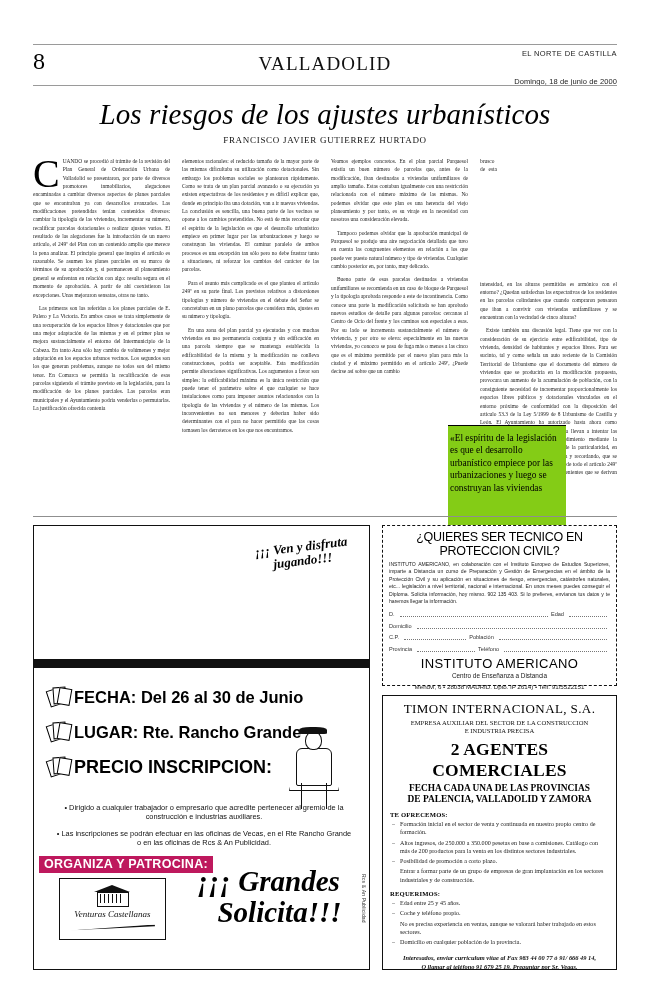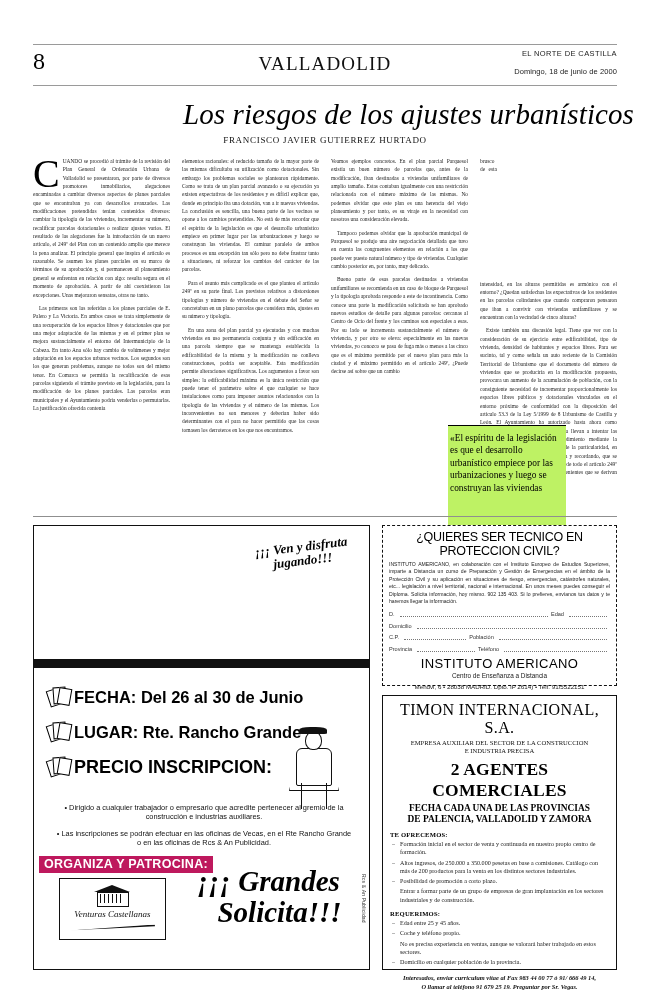--- a/index.html
+++ b/index.html
@@ -80,7 +80,7 @@
     letter-spacing: 0.1px;
     color: #1a1a1a;
     white-space: nowrap;
-    margin-top: 8px;
+    margin-top: 18px;
     text-align: center;
   }
 

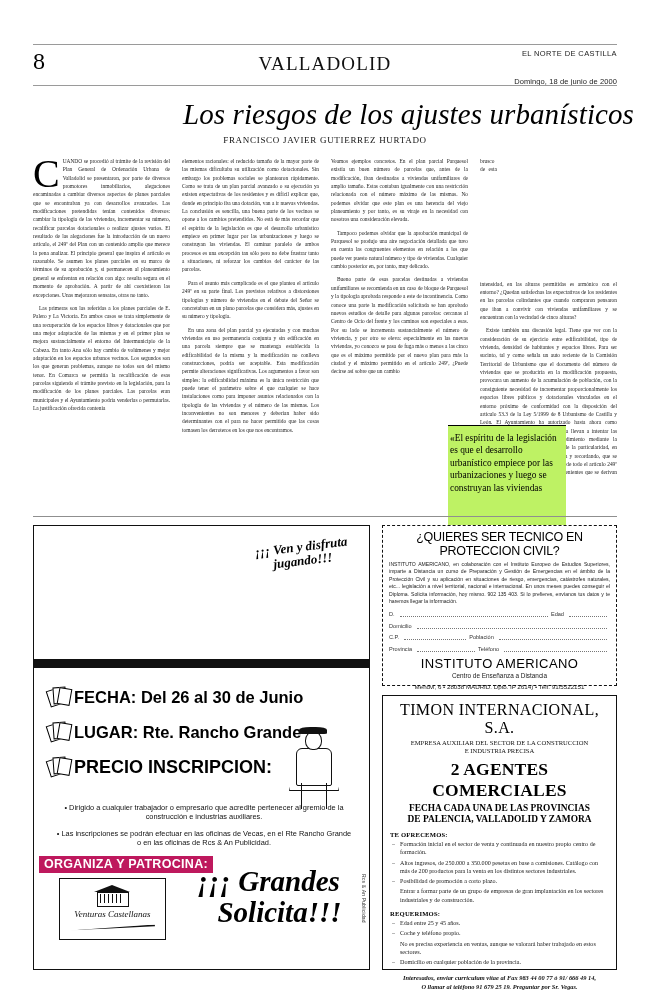--- a/index.html
+++ b/index.html
@@ -87,9 +87,9 @@
   
   .headline {
     position: absolute;
-    left: 50px; top: 98px;
+    left: 33px; top: 98px;
     width: 584px;
-    text-align: right;
+    text-align: center;
     font-family: "Liberation Serif", serif;
     font-style: italic;
     font-size: 29px;

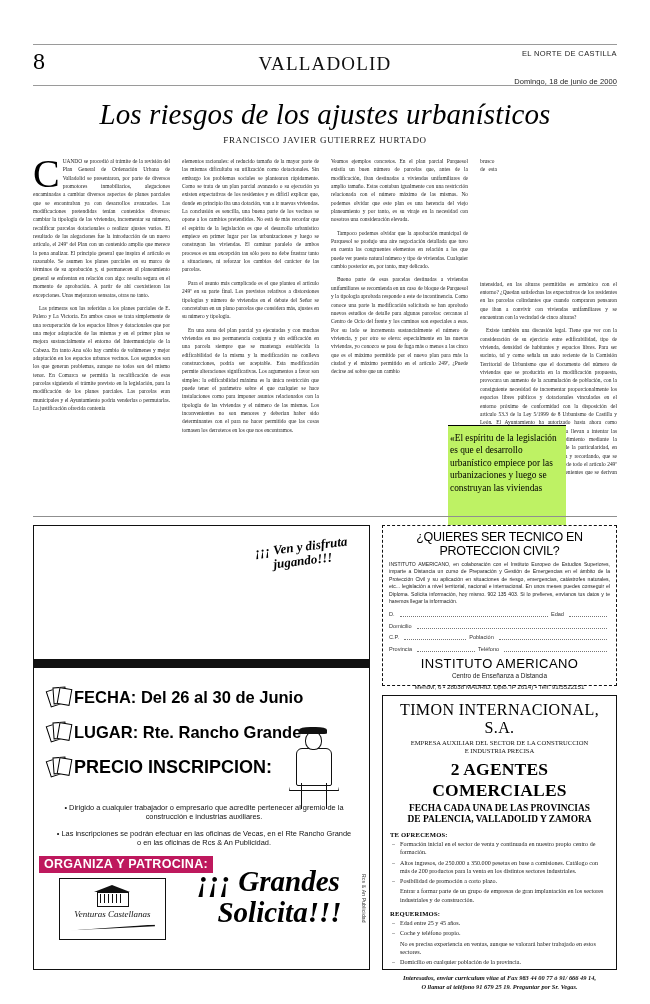--- a/index.html
+++ b/index.html
@@ -153,7 +153,7 @@
     border-bottom: 1.3px solid #000;
     padding: 6px 2px 2px 2px;
     box-sizing: border-box;
-    background: #bef264;
+    background: #84cc16;
   }
   .pullquote .pq-text {
     font-family: "Liberation Serif", serif;

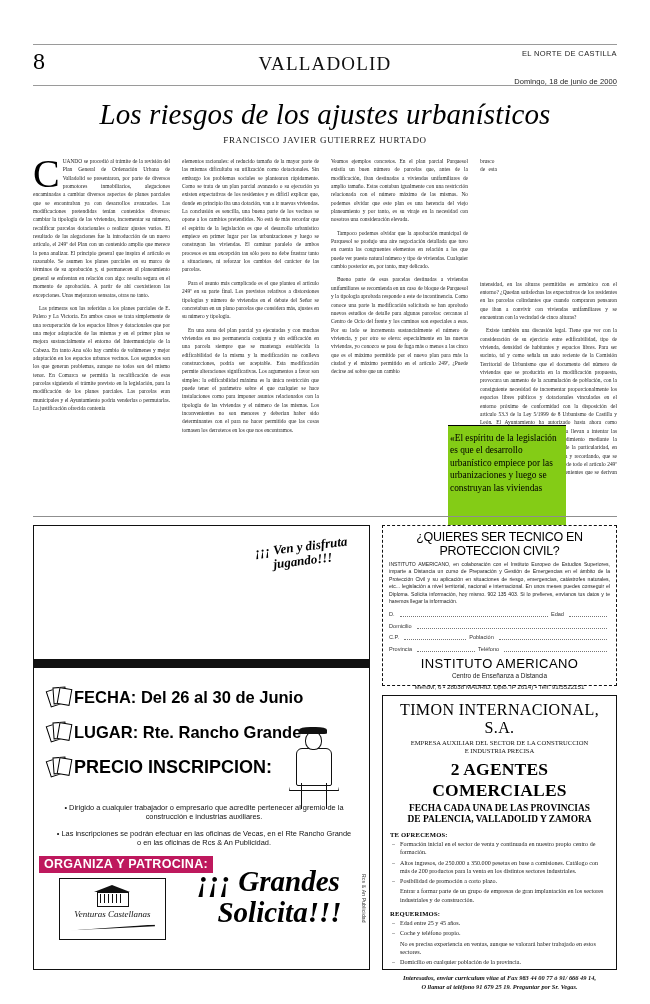--- a/index.html
+++ b/index.html
@@ -493,7 +493,7 @@
   .tm-name {
     text-align: center;
     font-family: "Liberation Serif", serif;
-    font-size: 16px;
+    font-size: 13px;
     letter-spacing: 0.4px;
     color: #000;
   }

